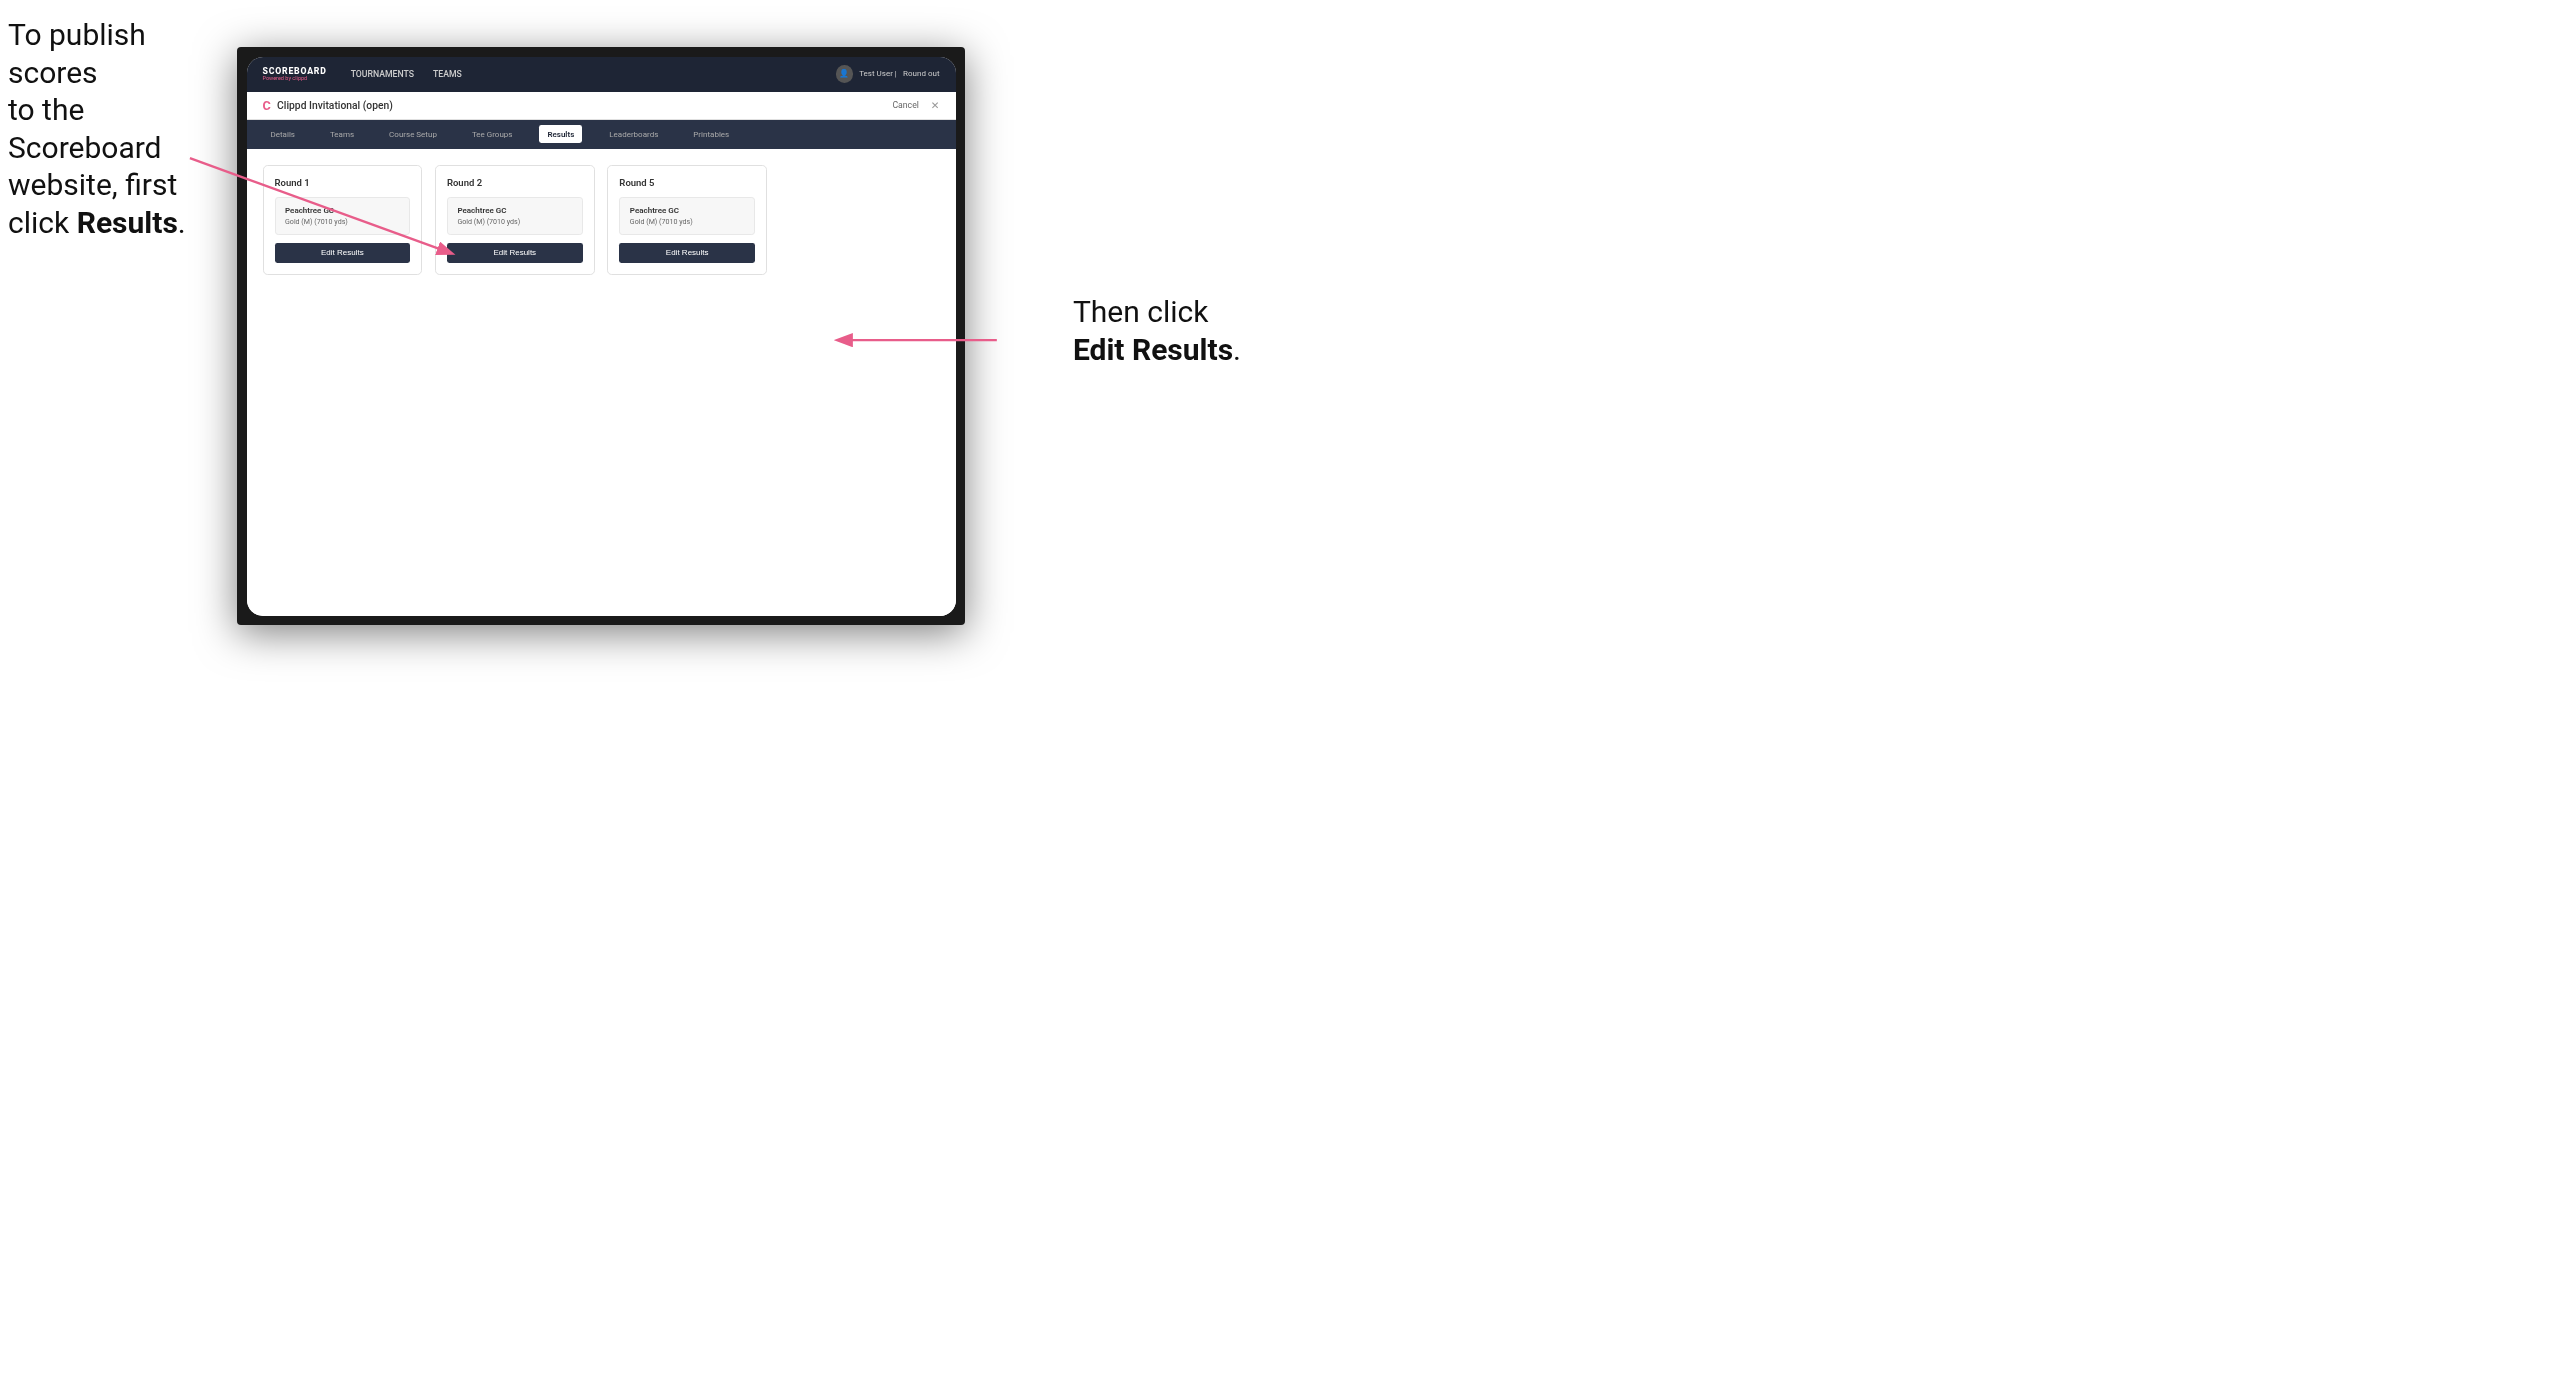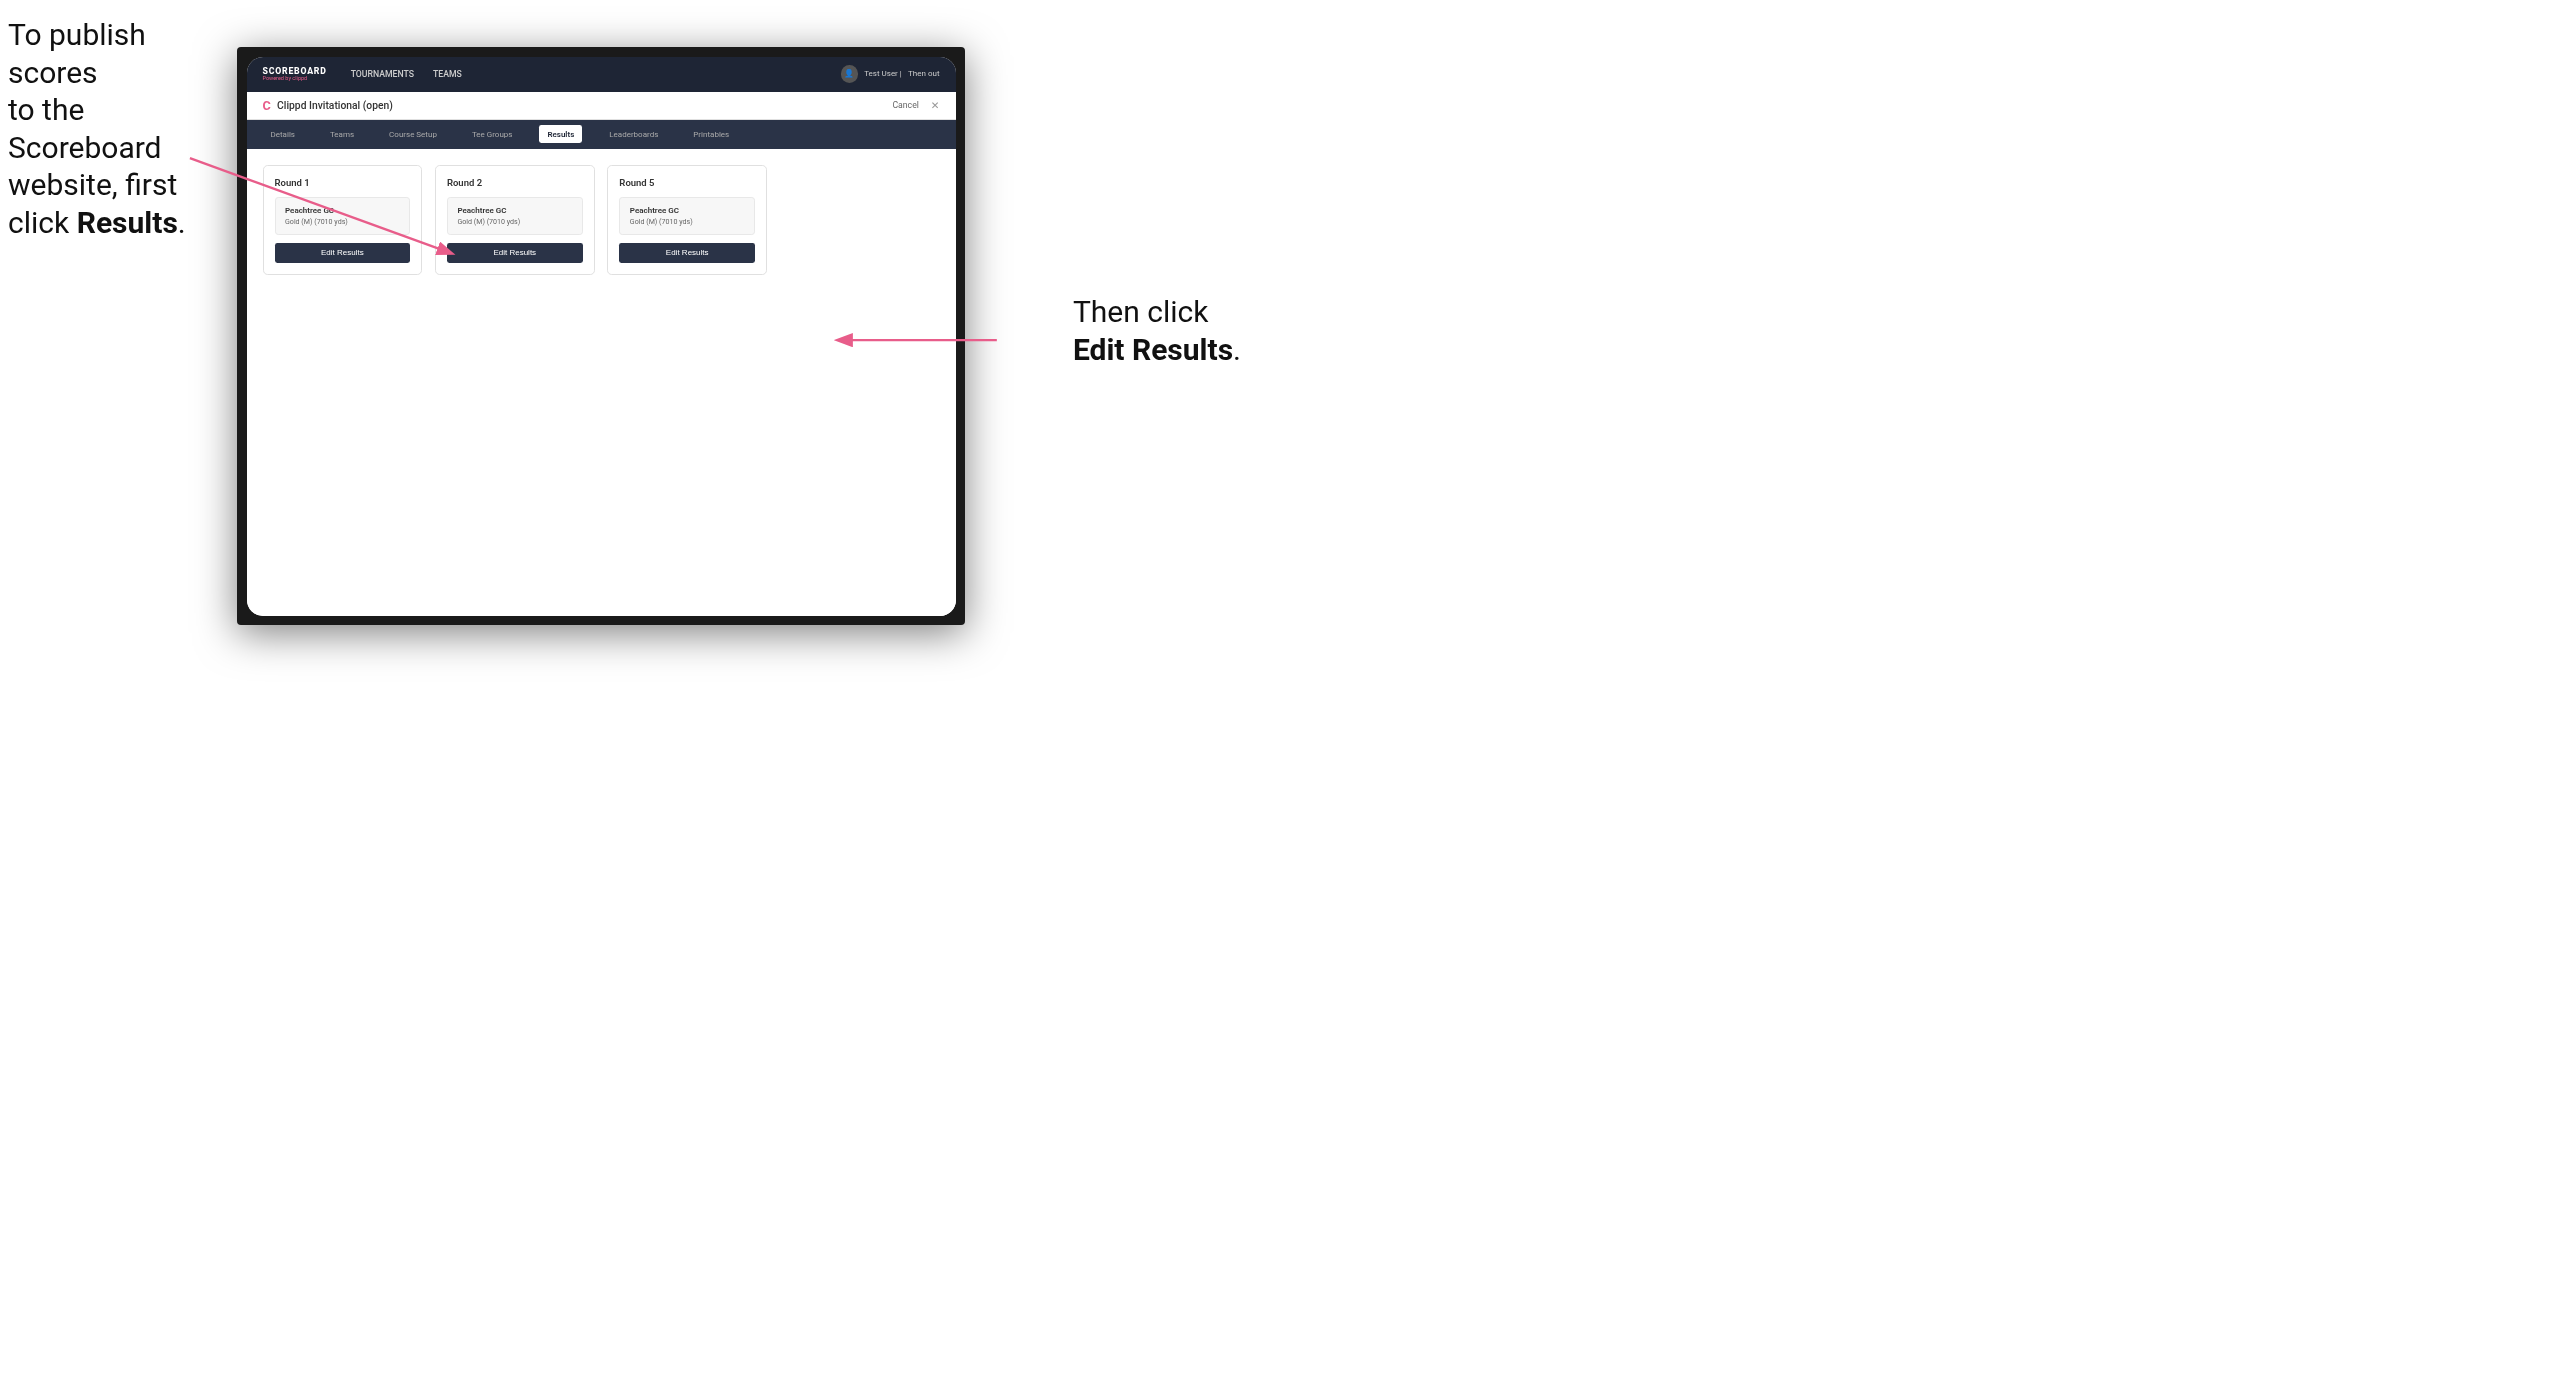--- a/index.html
+++ b/index.html
@@ -336,7 +336,7 @@
           <span class="user-avatar-icon">👤</span>
         </div>
         <span class="header-user-text">Test User |</span>
-        <span class="header-signout">Then out</span>
+        <span class="header-signout">Round out</span>
       </div>
     </div>
 

